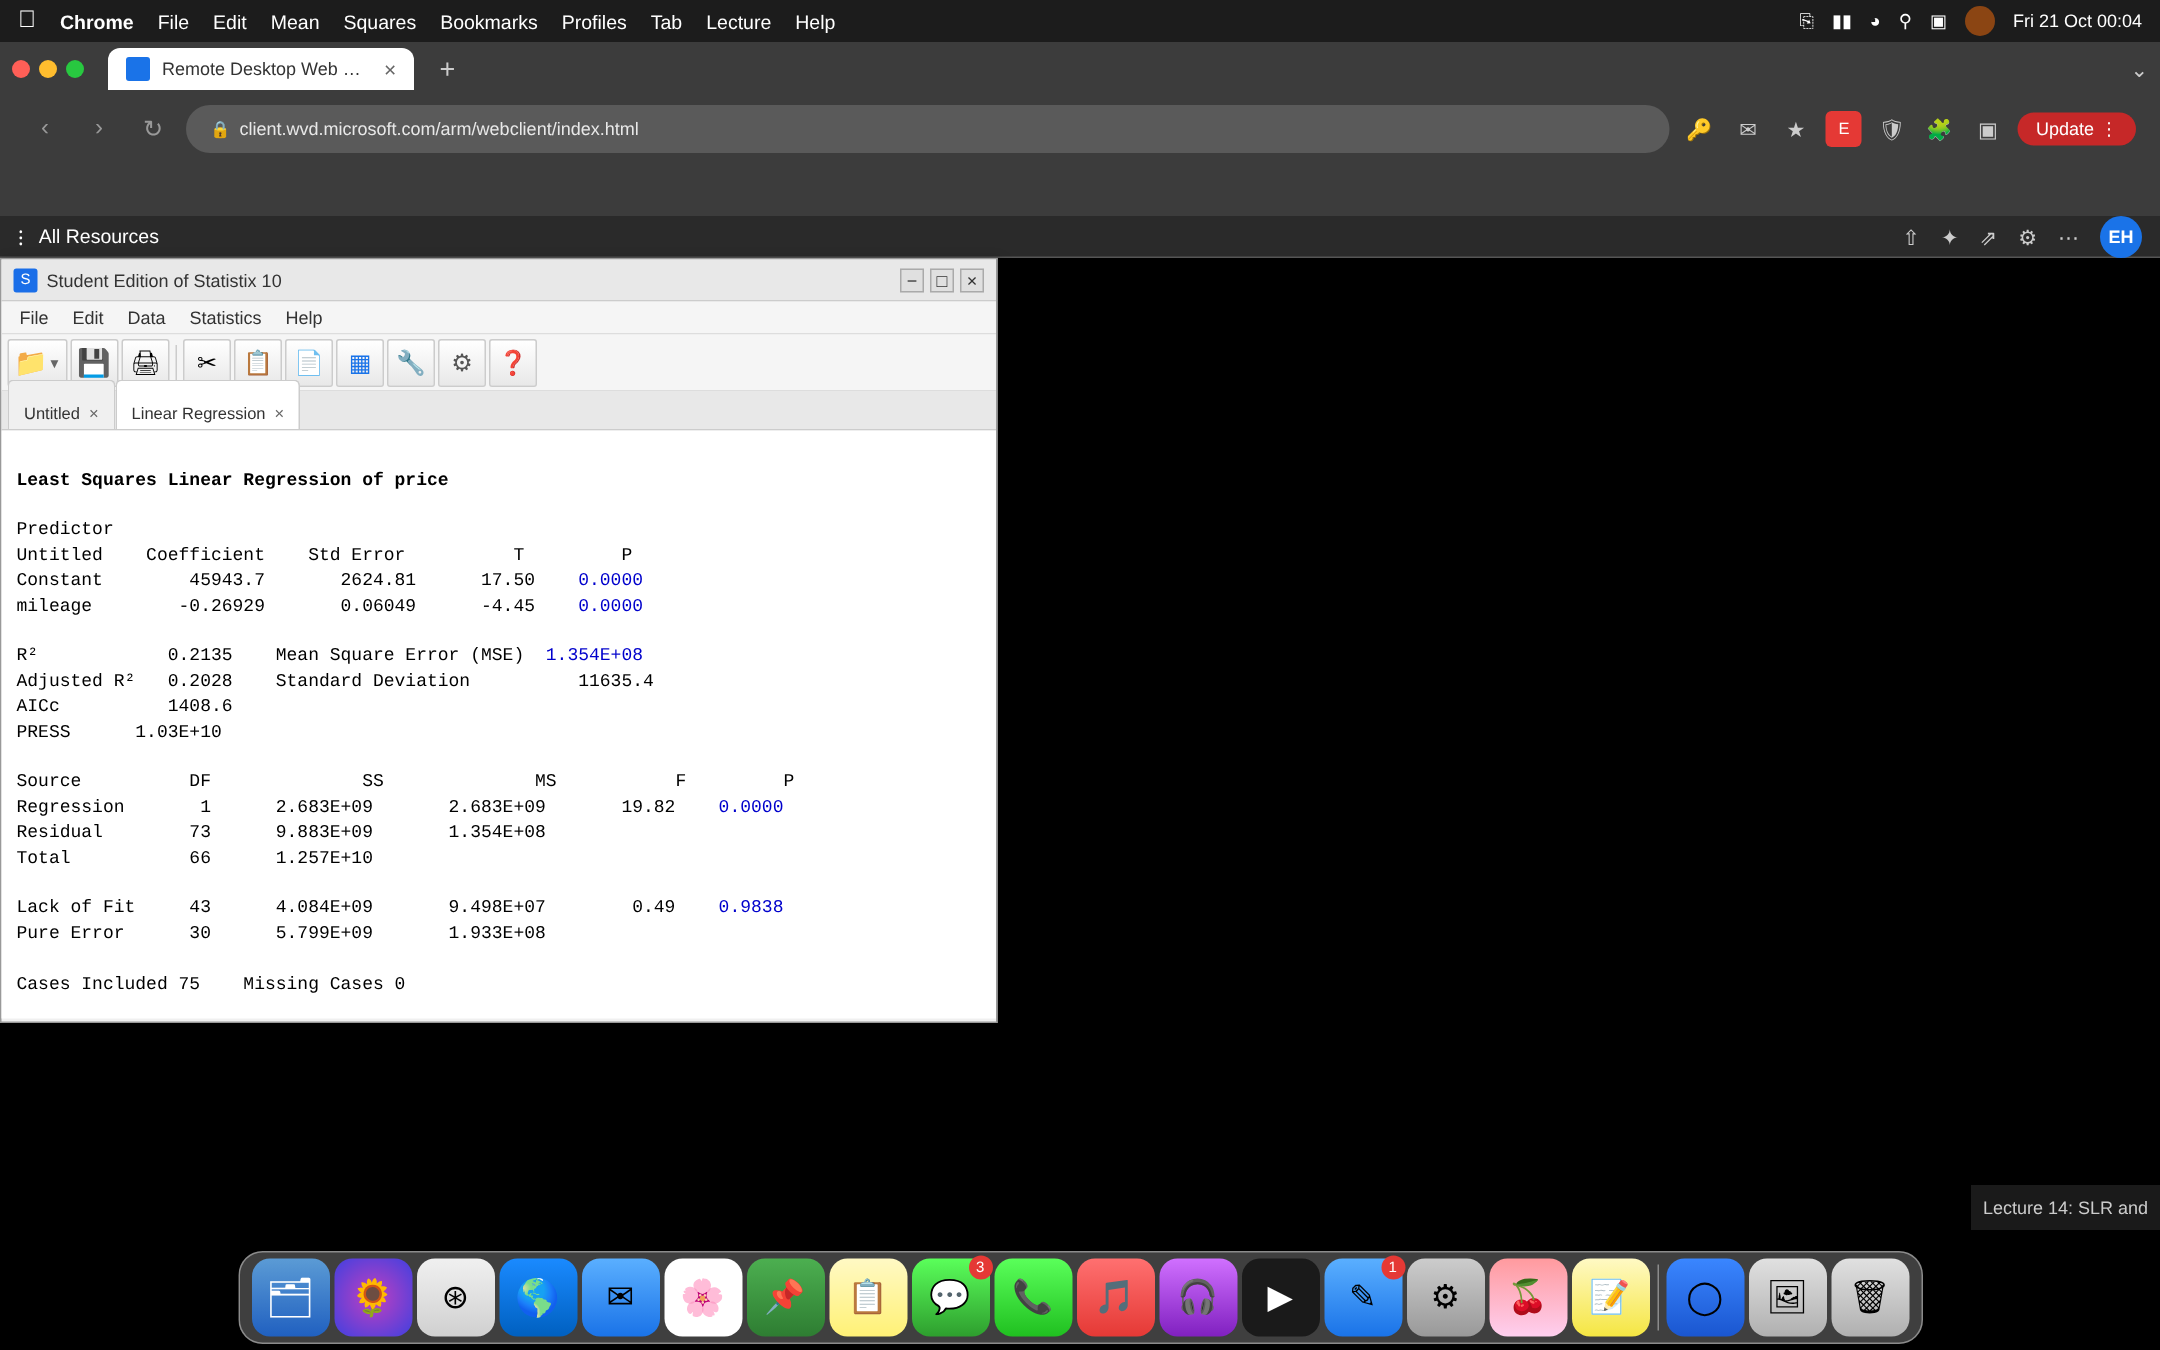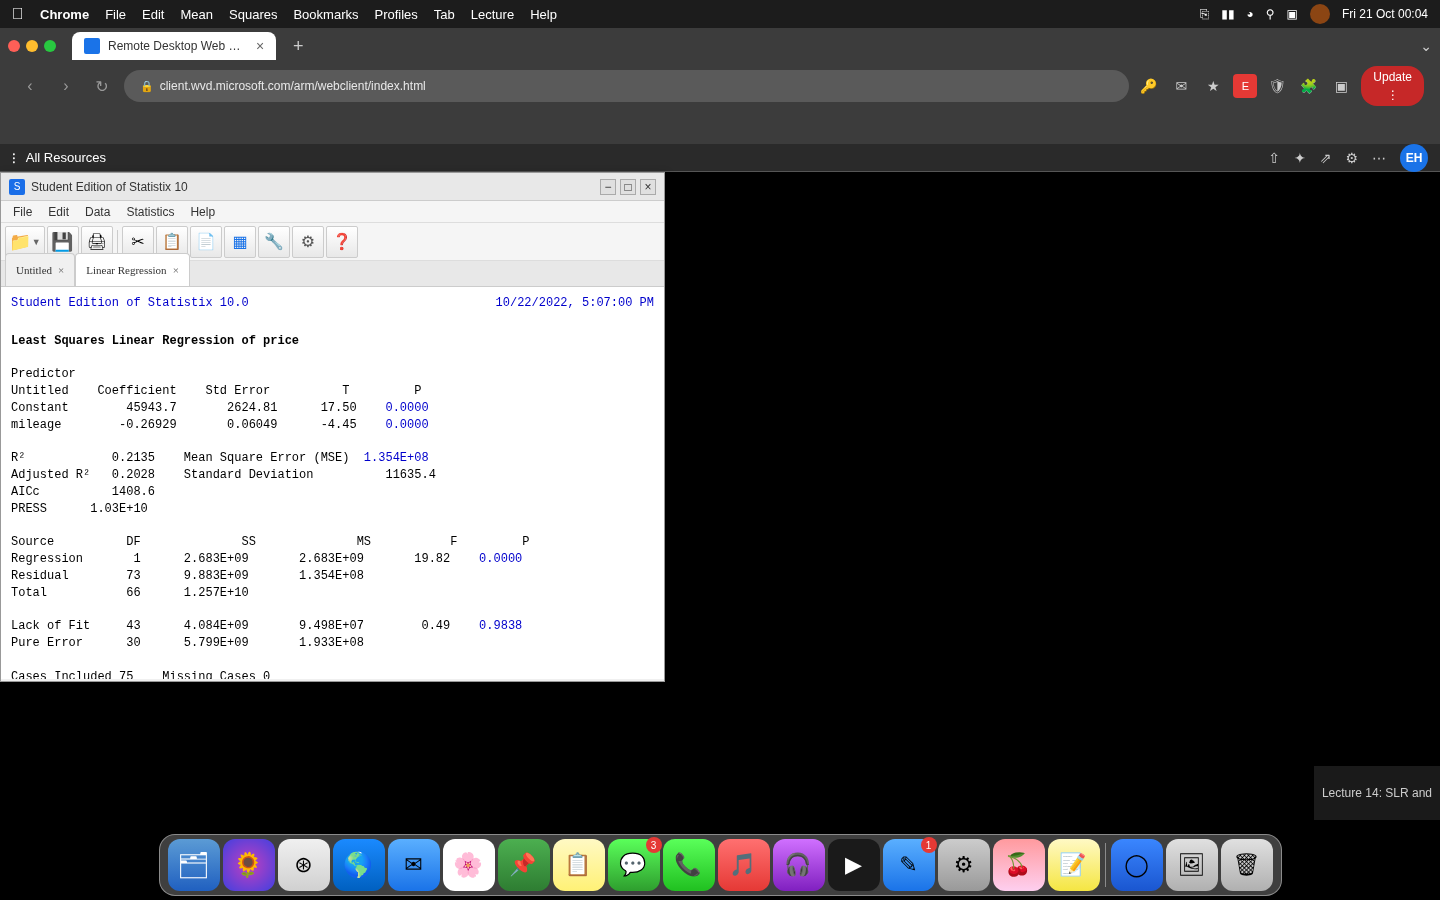--- a/index.html
+++ b/index.html
@@ -153,7 +153,6 @@
       display: flex;
       align-items: center;
       gap: 4px;
-      flex-direction: column;
     }
 
     

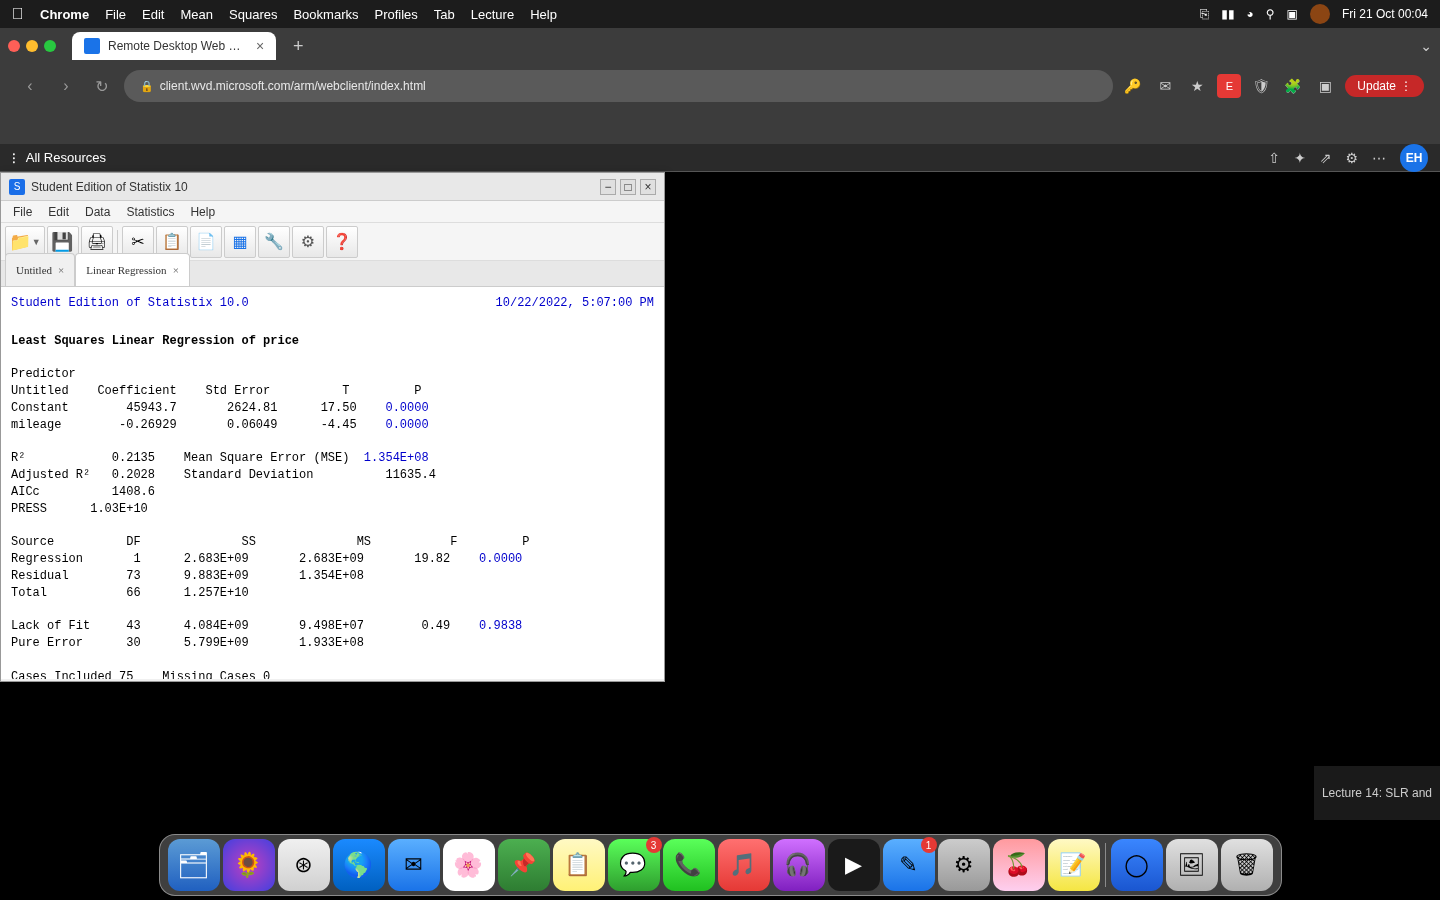--- a/index.html
+++ b/index.html
@@ -316,11 +316,10 @@
       padding: 16px 10px;
       font-size: 11px;
       display: flex;
-      align-items: center;
+      align-items: flex-start;
       gap: 6px;
       cursor: pointer;
       color: #333;
-      font-family: Liberation Serif, serif;
     }
     .app-tab.active {
       background: #fff;

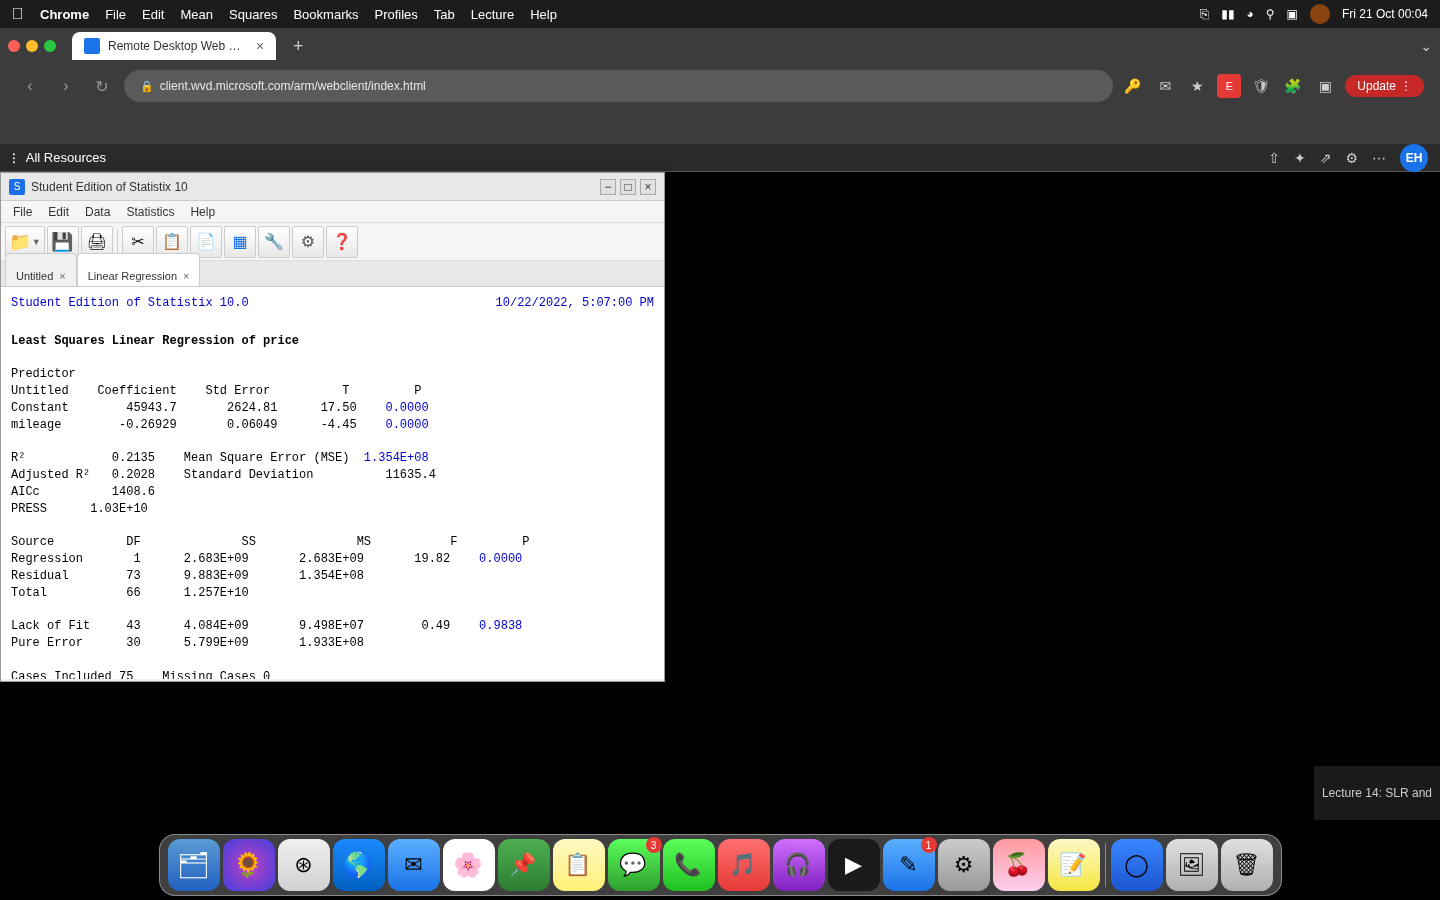--- a/index.html
+++ b/index.html
@@ -554,10 +554,6 @@
     </div>
 
     <div class="app-output">
-      <div class="output-header">
-        <span class="output-blue">Student Edition of Statistix 10.0</span>
-        <span class="output-blue">10/22/2022, 5:07:00 PM</span>
-      </div>
       <br>
       <div class="output-table"><span style="font-weight:bold;">Least Squares Linear Regression of price</span>
 

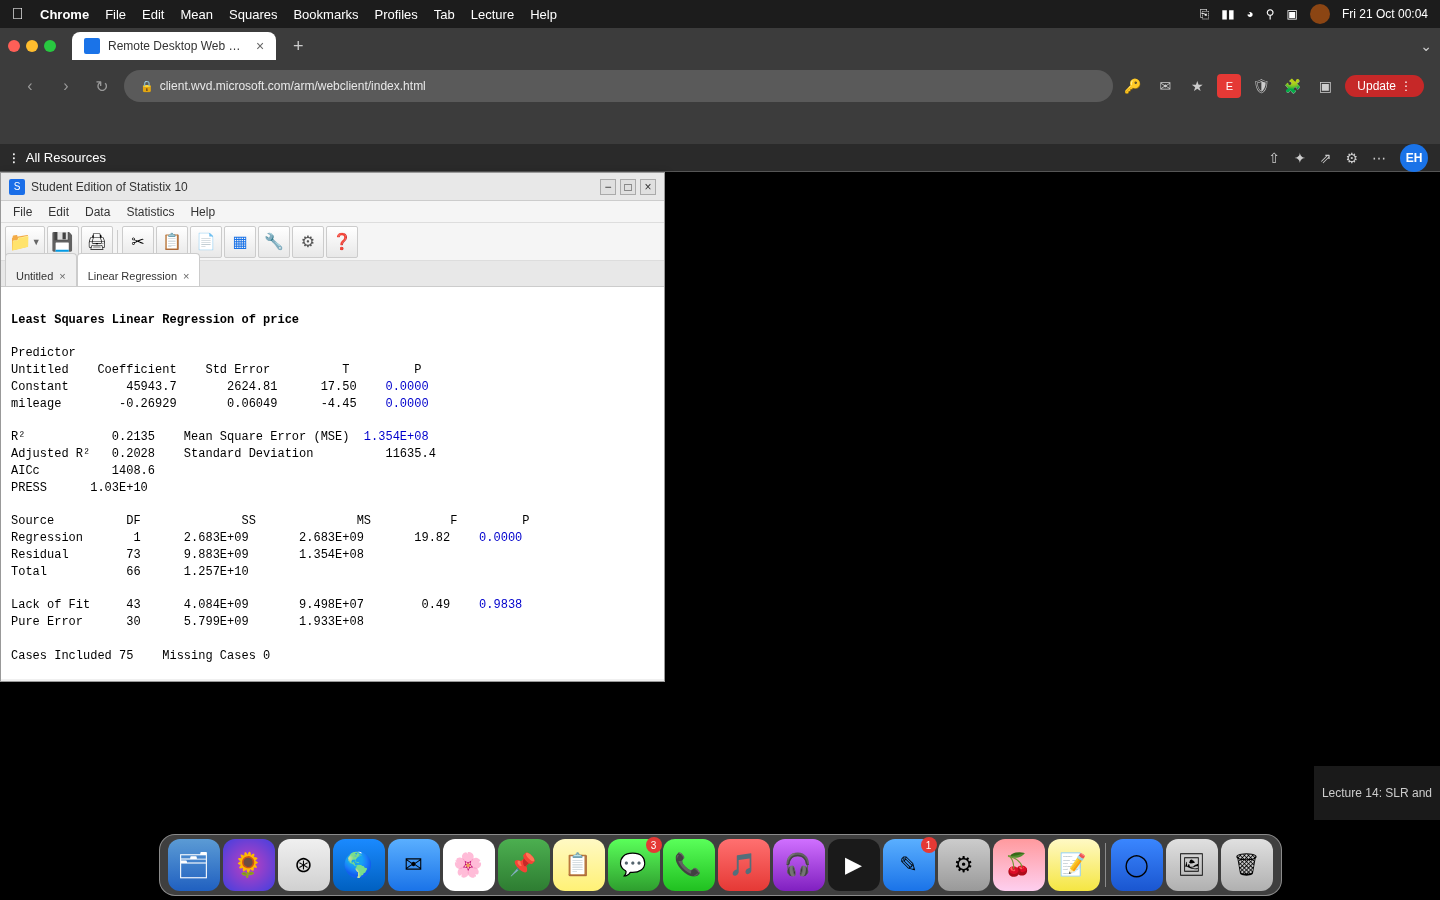--- a/index.html
+++ b/index.html
@@ -395,7 +395,7 @@
       background: rgba(30,30,30,0.85);
       color: #ccc;
       font-size: 12px;
-      padding: 20px 8px;
+      padding: 8px 8px;
       font-family: Arial, sans-serif;
     }
   </style>

